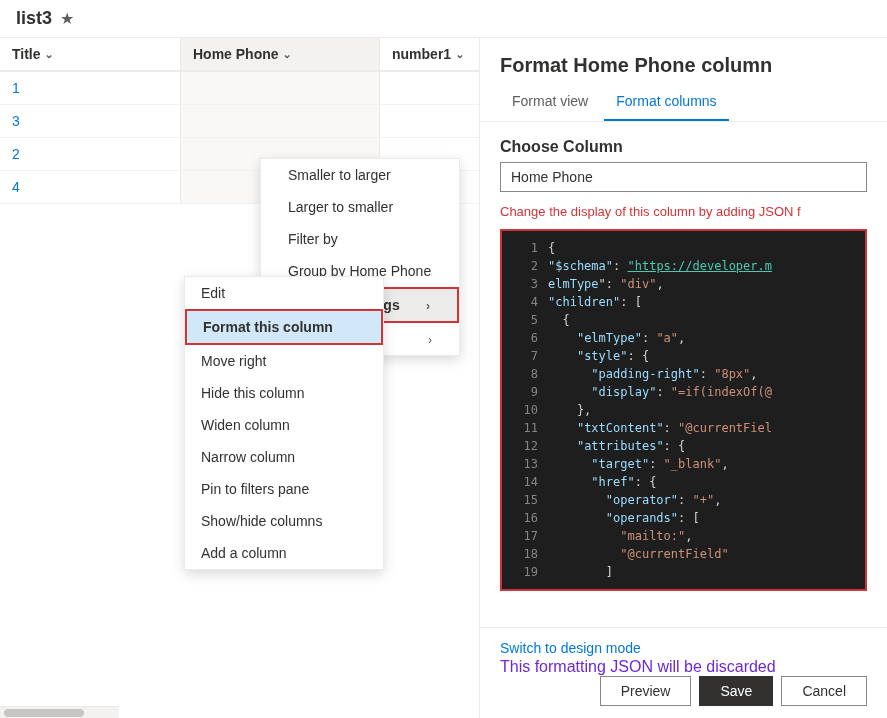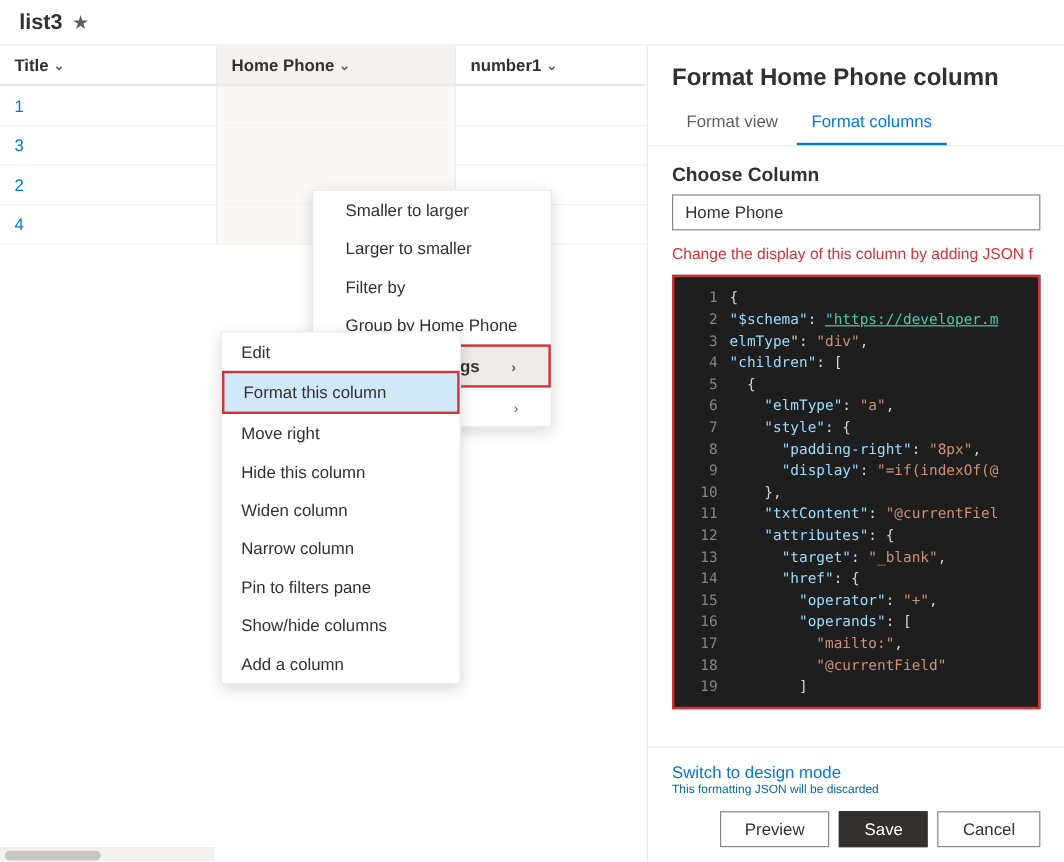--- a/index.html
+++ b/index.html
@@ -48,7 +48,7 @@
     .menu-item.col-settings-highlighted { background: #edebe9; border: 2px solid #d13438; font-weight: 600; }
 
     
-    .right-panel { width: 348px; border-left: 1px solid #edebe9; display: flex; flex-direction: column; background: #fff; overflow: hidden; }
+    .right-panel { width: 408px; border-left: 1px solid #edebe9; display: flex; flex-direction: column; background: #fff; overflow: hidden; }
     .panel-title { font-size: 20px; font-weight: 600; padding: 16px 20px 8px 20px; color: #323130; }
     .panel-tabs { display: flex; border-bottom: 1px solid #edebe9; padding: 0 20px; }
     .panel-tab { padding: 8px 12px 10px 12px; cursor: pointer; color: #605e5c; font-size: 14px; border-bottom: 2px solid transparent; margin-right: 4px; }

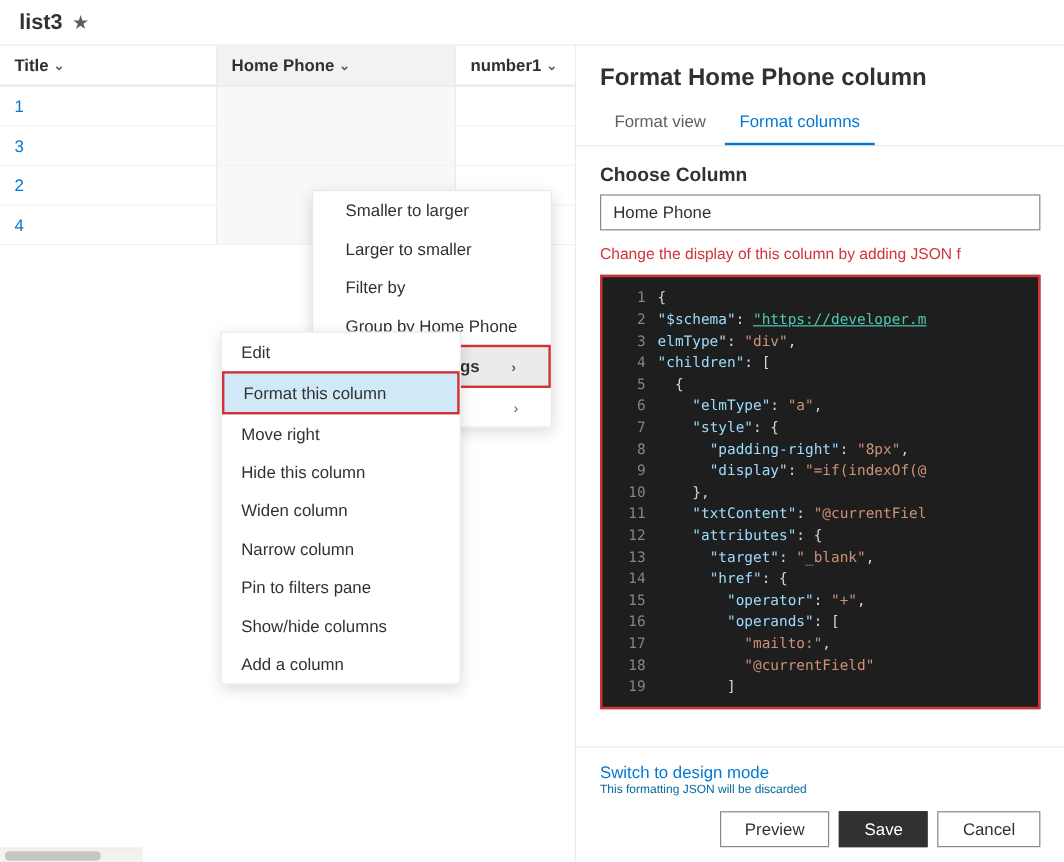--- a/index.html
+++ b/index.html
@@ -42,7 +42,7 @@
     
     .submenu { position: absolute; left: 184px; top: 238px; background: #fff; border: 1px solid #edebe9; box-shadow: 0 4px 12px rgba(0,0,0,0.15); min-width: 200px; z-index: 101; }
     .submenu-item { display: flex; align-items: center; padding: 8px 16px; cursor: pointer; color: #323130; font-size: 14px; }
-    .submenu-item.highlighted { background: #d0e8f8; border: 2px solid #d13438; font-weight: 400; }
+    .submenu-item.highlighted { background: #d0e8f8; border: 2px solid #d13438; font-weight: 700; }
 
     
     .menu-item.col-settings-highlighted { background: #edebe9; border: 2px solid #d13438; font-weight: 600; }

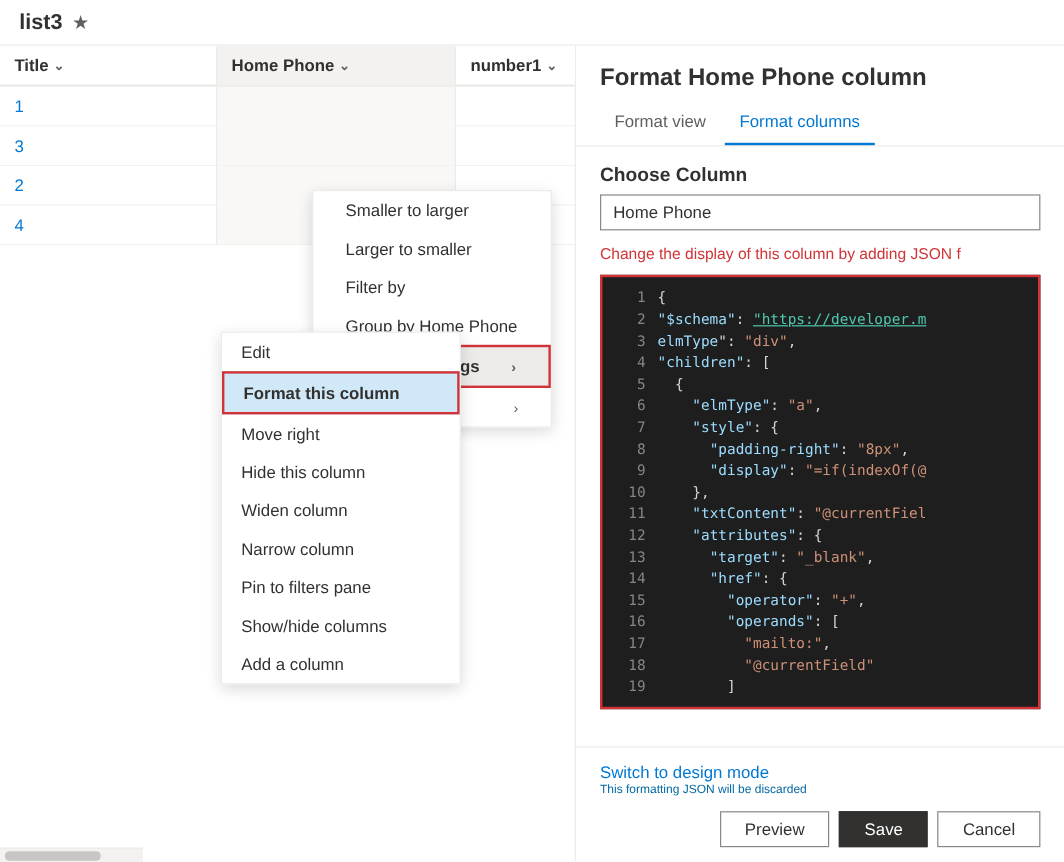--- a/index.html
+++ b/index.html
@@ -71,7 +71,7 @@
     
     .panel-bottom { padding: 12px 20px; border-top: 1px solid #edebe9; }
     .switch-design { color: #0078d4; font-size: 14px; cursor: pointer; font-weight: 500; margin-bottom: 2px; }
-    .switch-hint { font-size: 10px; color: #0369a1; margin-bottom: 12px; }
+    .switch-hint { font-size: 16px; color: #6d28d9; }
     .panel-actions { display: flex; gap: 8px; justify-content: flex-end; }
     .btn { padding: 6px 20px; font-size: 14px; cursor: pointer; border: 1px solid #8a8886; background: #fff; color: #323130; text-align: right; }
     .btn.primary { background: #323130; color: #fff; border-color: #323130; }

